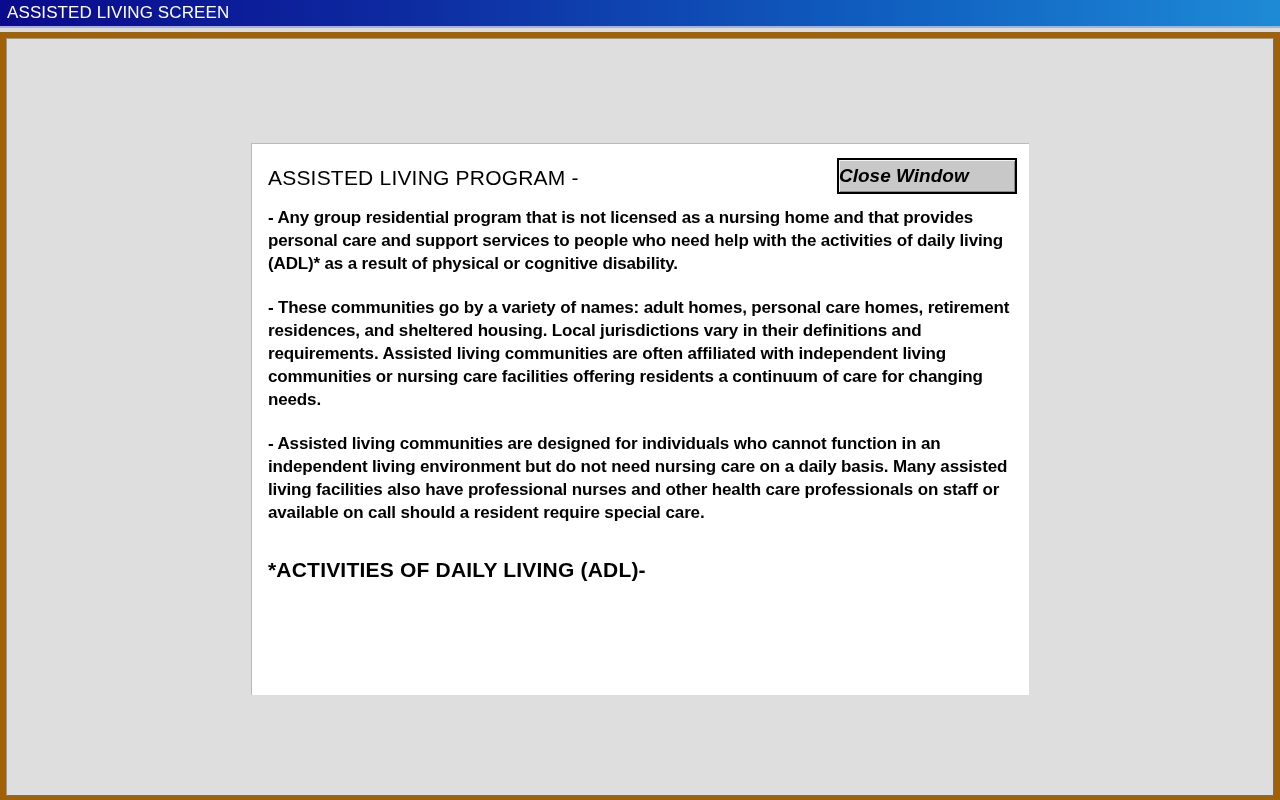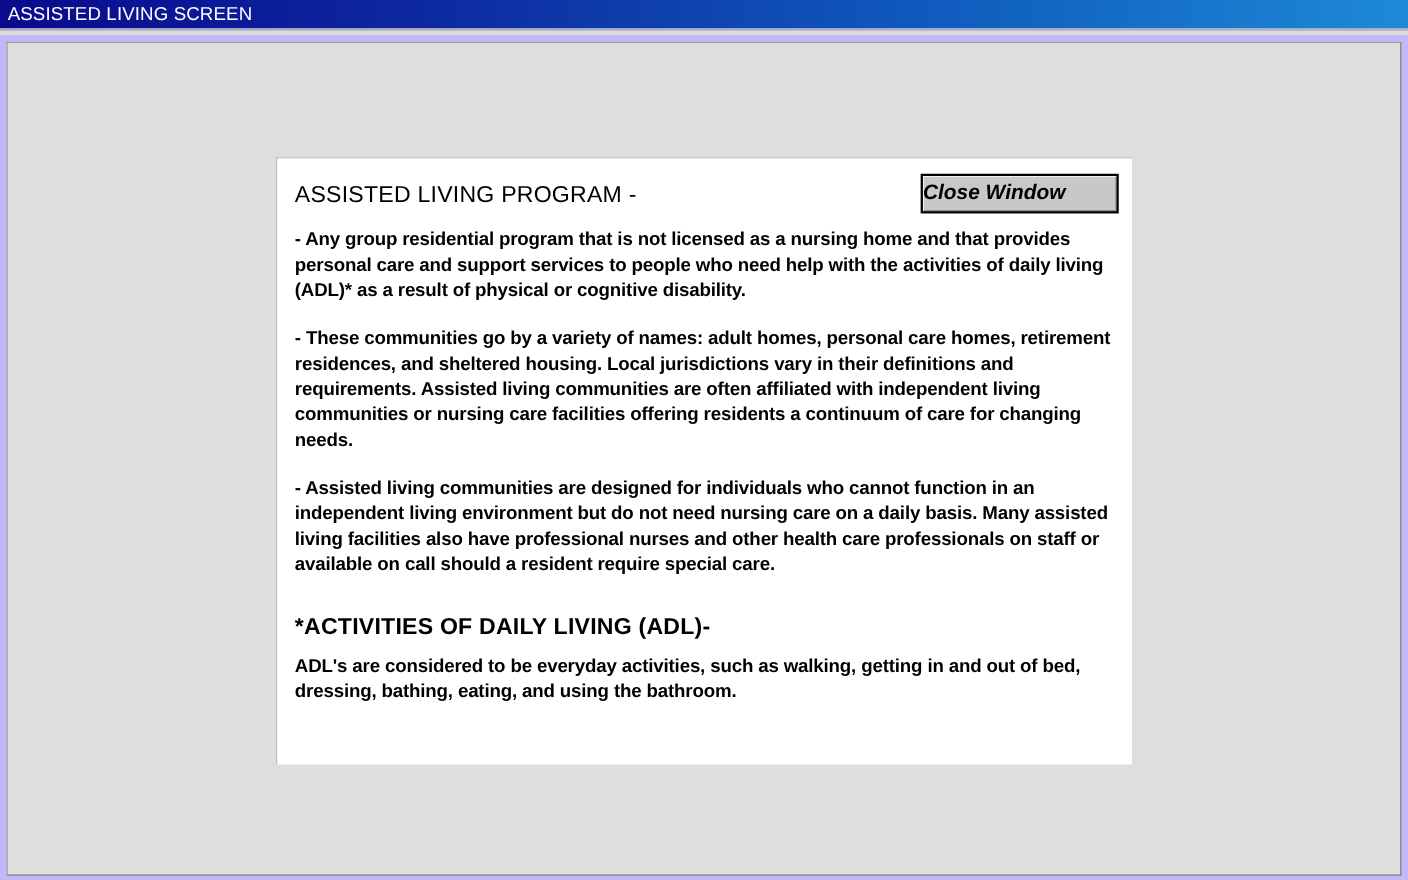--- a/index.html
+++ b/index.html
@@ -19,7 +19,7 @@
     position: relative;
     width: 1280px;
     height: 800px;
-    background: #c4b5fd;
+    background: #a16207;
   }
 
   

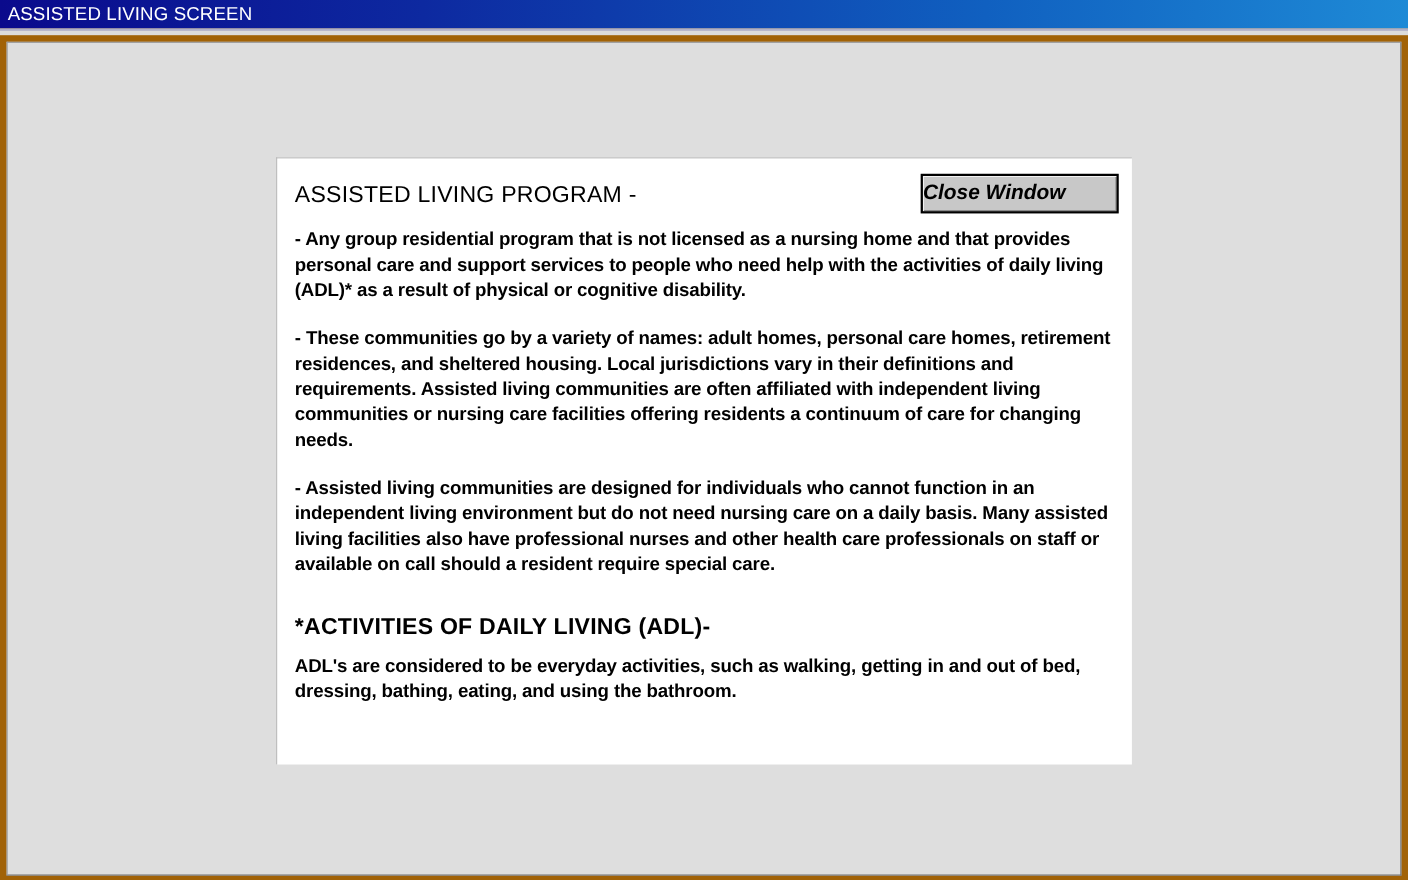--- a/index.html
+++ b/index.html
@@ -185,7 +185,6 @@
 
         <h2 class="adl-heading">*ACTIVITIES OF DAILY LIVING (ADL)-</h2>
 
-        <p class="body-text last">ADL's are considered to be everyday activities, such as walking, getting in and out of bed, dressing, bathing, eating, and using the bathroom.</p>
 
       </div>
     </div>

